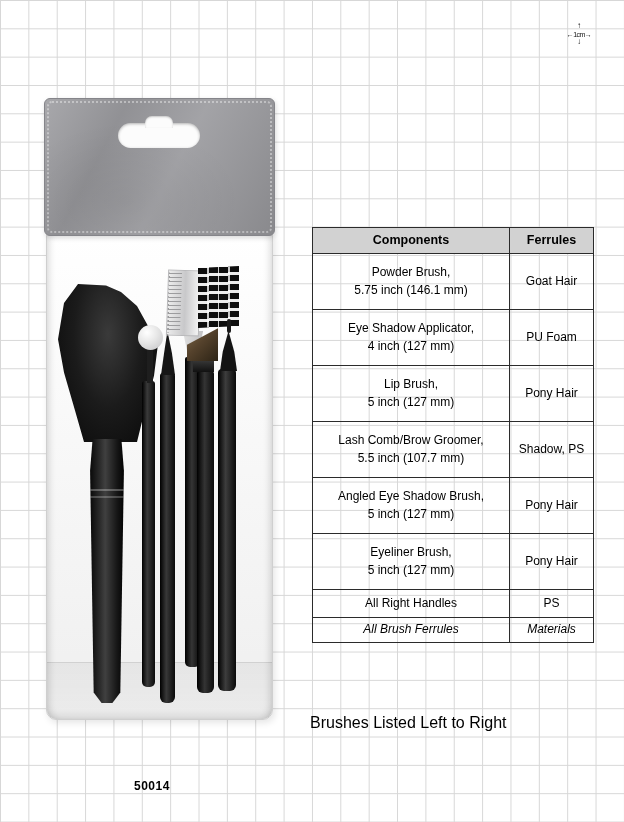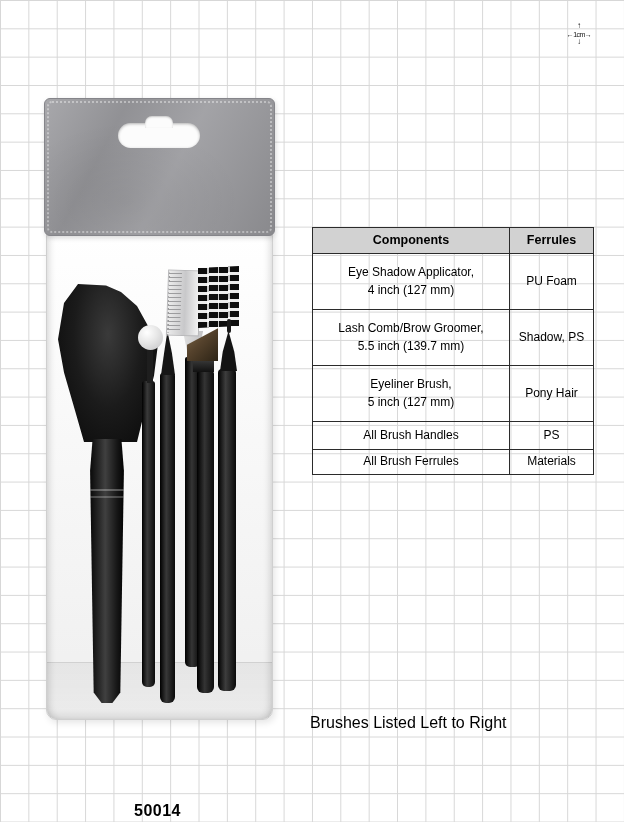--- a/index.html
+++ b/index.html
@@ -150,6 +150,11 @@
       <th>Ferrules</th>
     </tr>
     <tr class="r-tall">
+      <td>Powder Brush,
+5.75 inch (146.1 mm)</td>
+      <td>Goat Hair</td>
+    </tr>
+    <tr class="r-tall">
       <td>Eye Shadow Applicator,
 4 inch (127 mm)</td>
       <td>PU Foam</td>

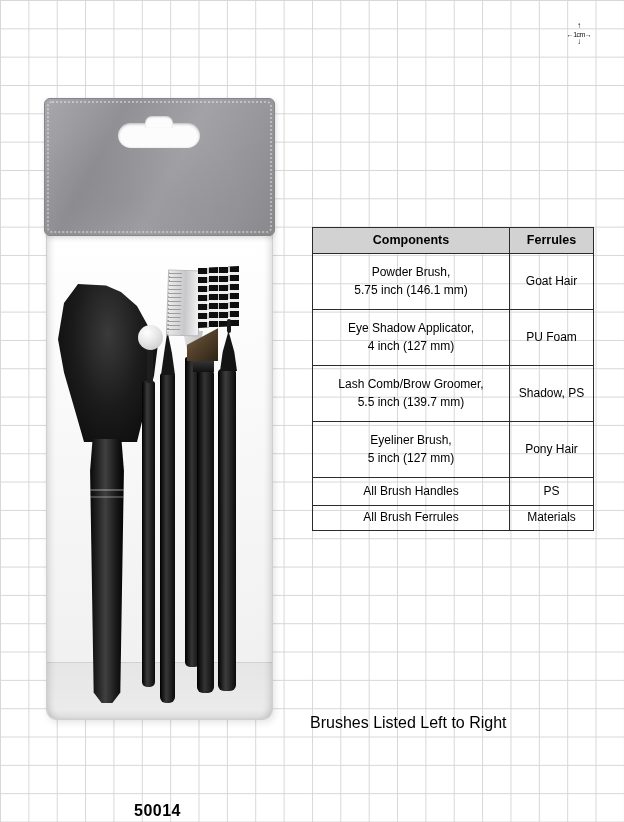--- a/index.html
+++ b/index.html
@@ -160,6 +160,11 @@
       <td>PU Foam</td>
     </tr>
     <tr class="r-tall">
+      <td>Lip Brush,
+5 inch (127 mm)</td>
+      <td>Pony Hair</td>
+    </tr>
+    <tr class="r-tall">
       <td>Lash Comb/Brow Groomer,
 5.5 inch (139.7 mm)</td>
       <td>Shadow, PS</td>

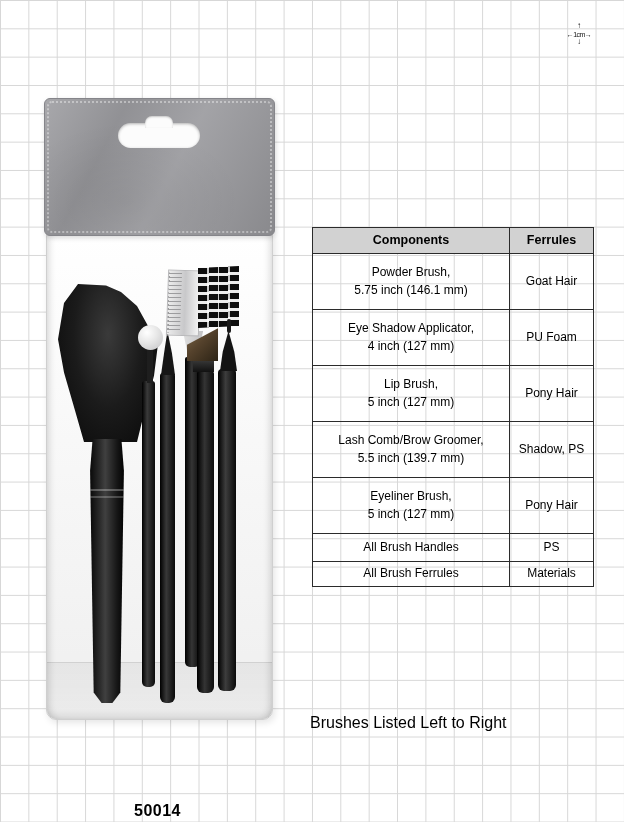--- a/index.html
+++ b/index.html
@@ -166,7 +166,7 @@
     </tr>
     <tr class="r-tall">
       <td>Lash Comb/Brow Groomer,
-5.5 inch (139.7 mm)</td>
+5.5 inch (107.7 mm)</td>
       <td>Shadow, PS</td>
     </tr>
     <tr class="r-tall">

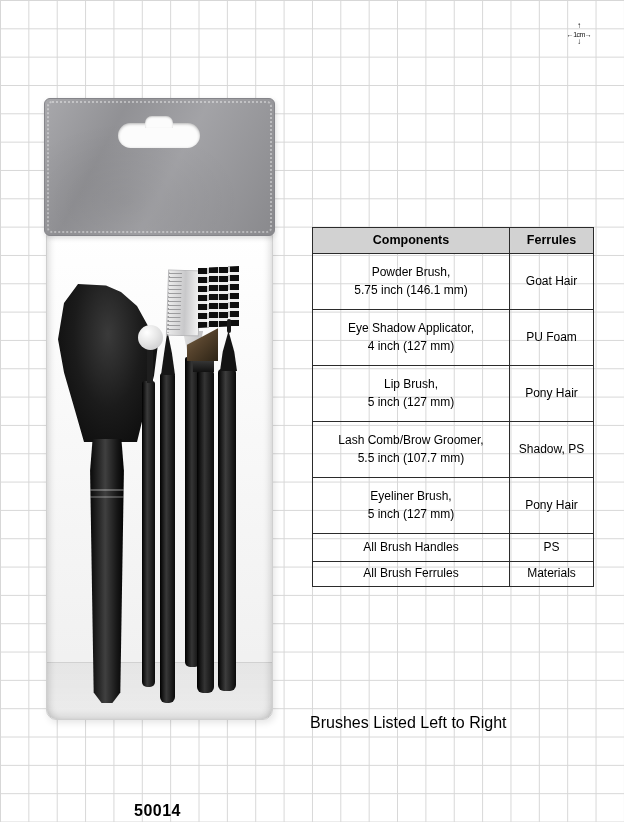--- a/index.html
+++ b/index.html
@@ -170,6 +170,11 @@
       <td>Shadow, PS</td>
     </tr>
     <tr class="r-tall">
+      <td>Angled Eye Shadow Brush,
+5 inch (127 mm)</td>
+      <td>Pony Hair</td>
+    </tr>
+    <tr class="r-tall">
       <td>Eyeliner Brush,
 5 inch (127 mm)</td>
       <td>Pony Hair</td>

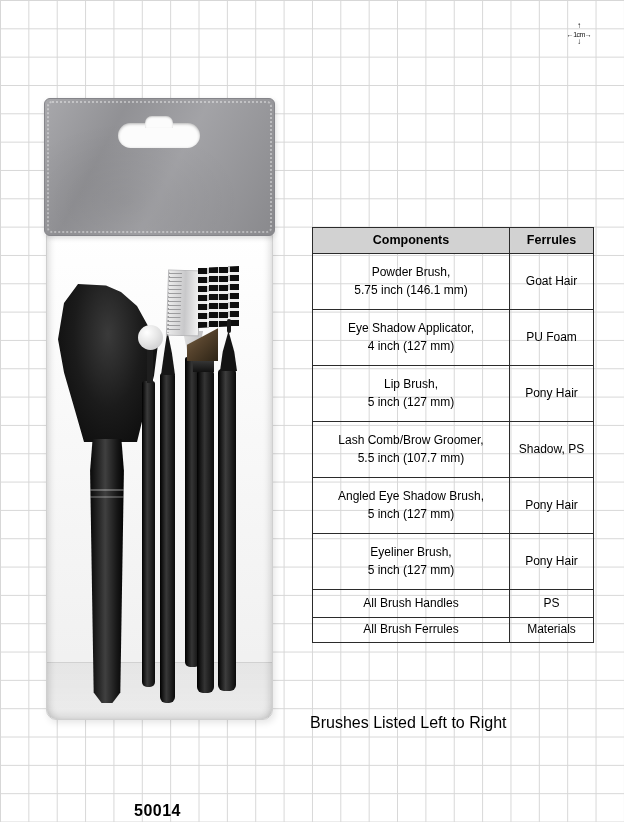--- a/index.html
+++ b/index.html
@@ -180,7 +180,7 @@
       <td>Pony Hair</td>
     </tr>
     <tr class="r-s1">
-      <td>All Brush Handles</td>
+      <td>All Right Handles</td>
       <td>PS</td>
     </tr>
     <tr class="r-s2">

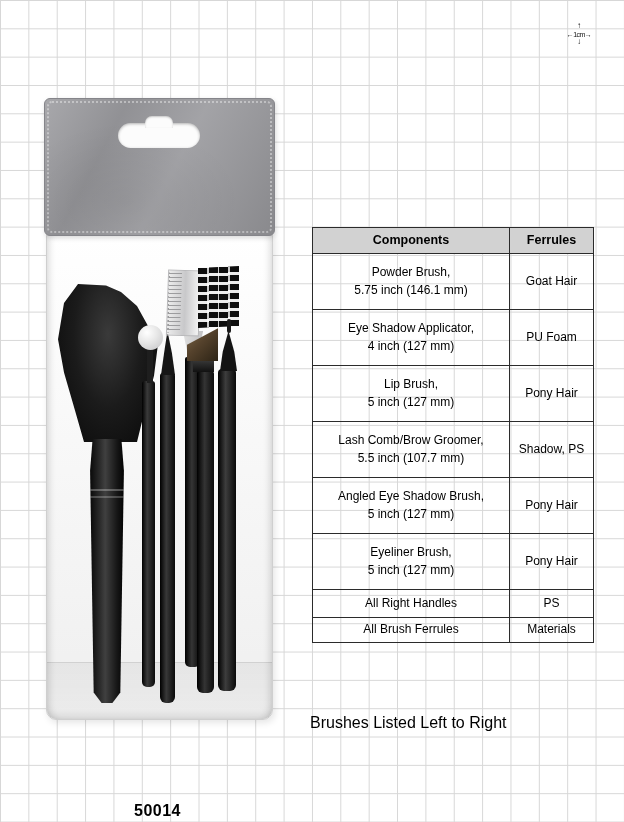--- a/index.html
+++ b/index.html
@@ -96,7 +96,7 @@
   .col-mat{width:84px;}
   .r-tall td{height:55px;}
   .r-s1 td{height:27px;}
-  .r-s2 td{height:24px;}
+  .r-s2 td{height:24px;font-style:italic;}
   .r-s3 td{height:28px;}
 
   .note{position:absolute;left:310px;top:714px;font-size:16px;color:#000;}

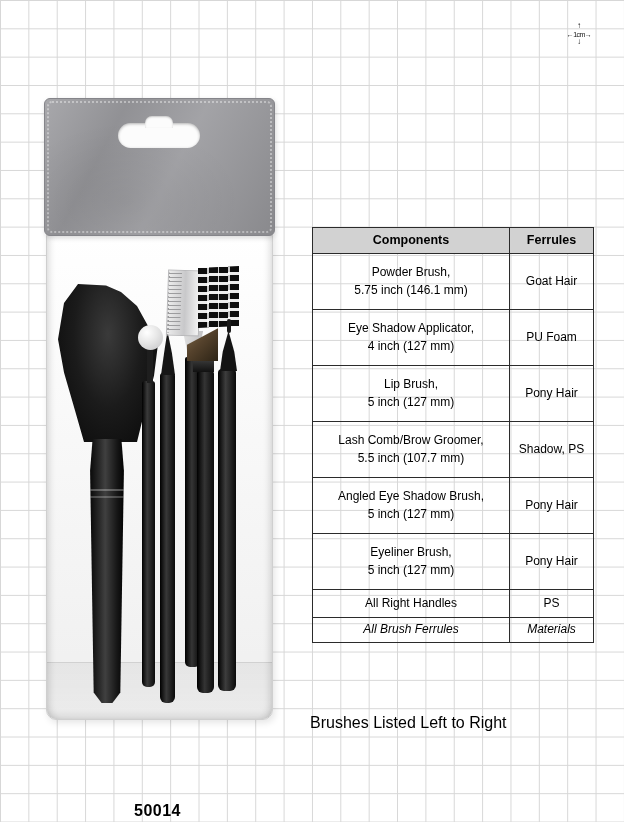--- a/index.html
+++ b/index.html
@@ -100,7 +100,7 @@
   .r-s3 td{height:28px;}
 
   .note{position:absolute;left:310px;top:714px;font-size:16px;color:#000;}
-  .sku{position:absolute;left:134px;top:802px;font-size:16px;font-weight:bold;letter-spacing:0.5px;color:#000;}
+  .sku{position:absolute;left:134px;top:779px;font-size:12px;font-weight:bold;letter-spacing:0.5px;color:#000;}
 </style>
 </head>
 <body>

